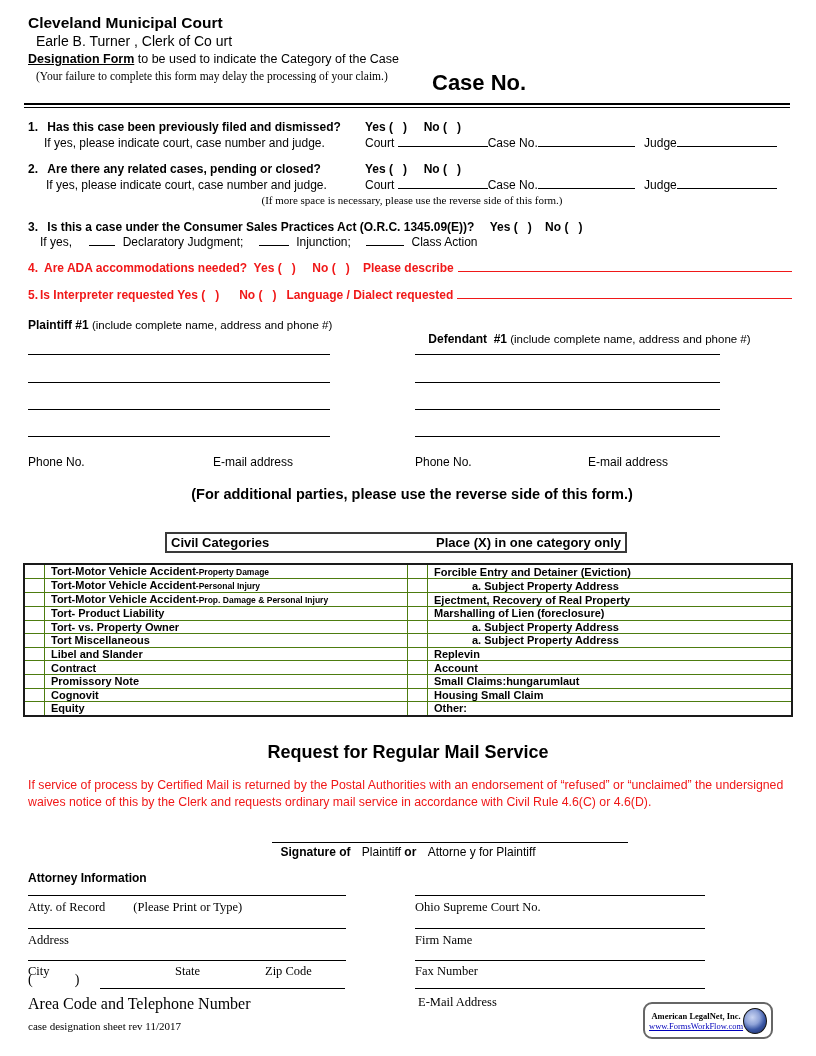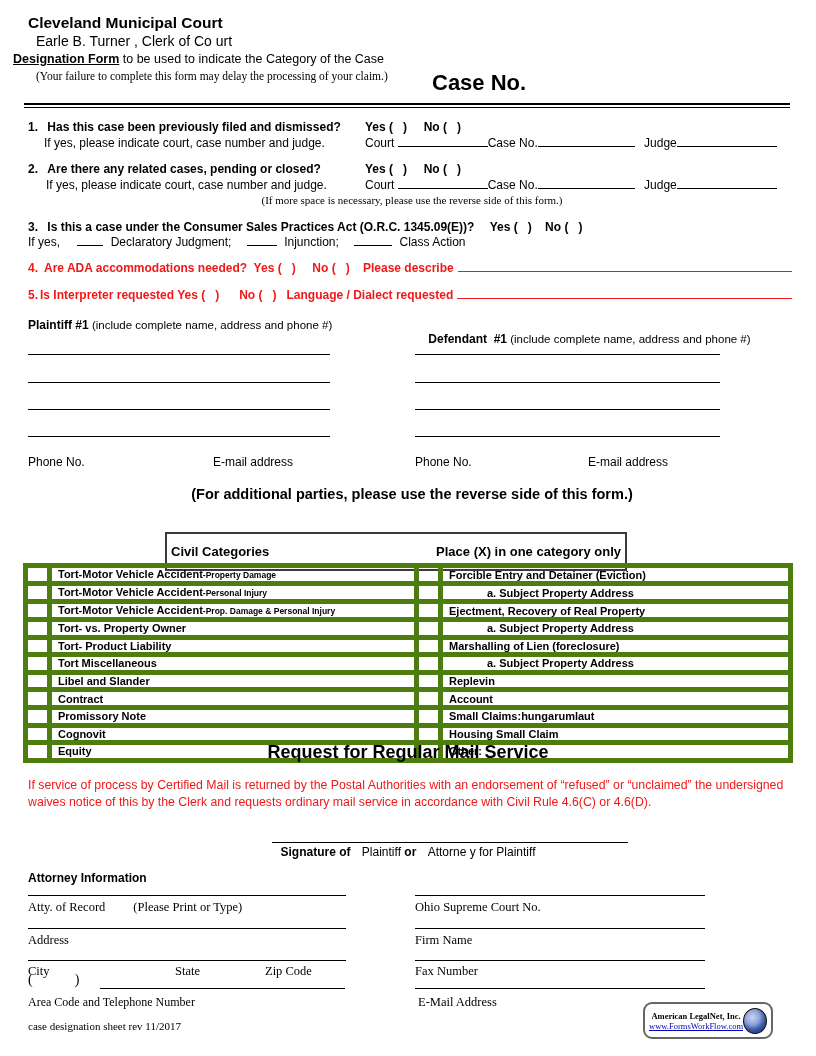--- a/index.html
+++ b/index.html
@@ -46,7 +46,7 @@
 
   <div class="abs b" style="top:14px;left:28px;font-size:15.5px">Cleveland Municipal Court</div>
   <div class="abs i" style="top:33px;left:28px;font-size:14px">Earle B. Turner , Clerk of Co urt</div>
-  <div class="abs" style="top:52px;left:13px;font-size:12.5px">
+  <div class="abs" style="top:52px;left:28px;font-size:12.5px">
     <span class="b" style="text-decoration:underline">Designation Form</span><span> to be used to indicate the Category of the Case</span>
   </div>
   <div class="abs serif i" style="top:70px;left:28px;font-size:11.5px">(Your failure to complete this form may delay the processing of your claim.)</div>

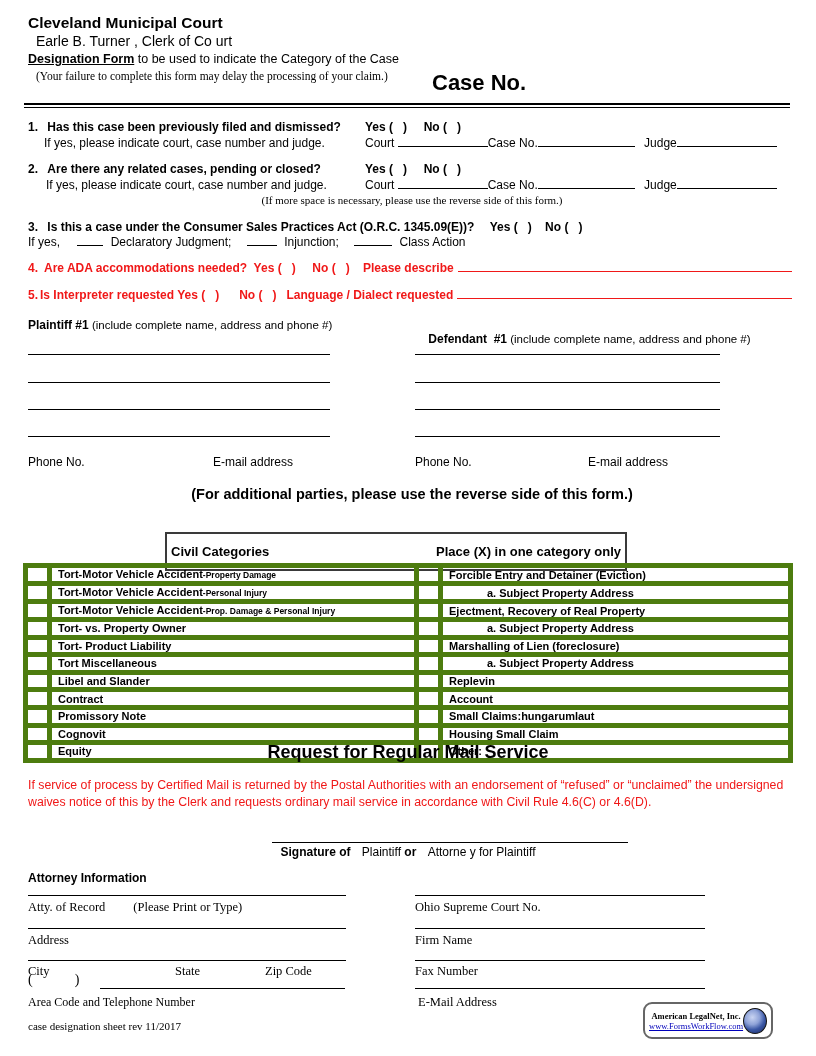--- a/index.html
+++ b/index.html
@@ -85,7 +85,7 @@
     <span class="b pre" style="margin-left:12px">Yes (   )    No (   )</span>
   </div>
   <div class="qline" style="top:235px">
-    <span style="margin-left:0">If yes,</span>
+    <span style="margin-left:12px">If yes,</span>
     <span class="uline" style="width:26px;margin-left:14px"></span>
     <span style="margin-left:4px">Declaratory Judgment;</span>
     <span class="uline" style="width:30px;margin-left:12px"></span>

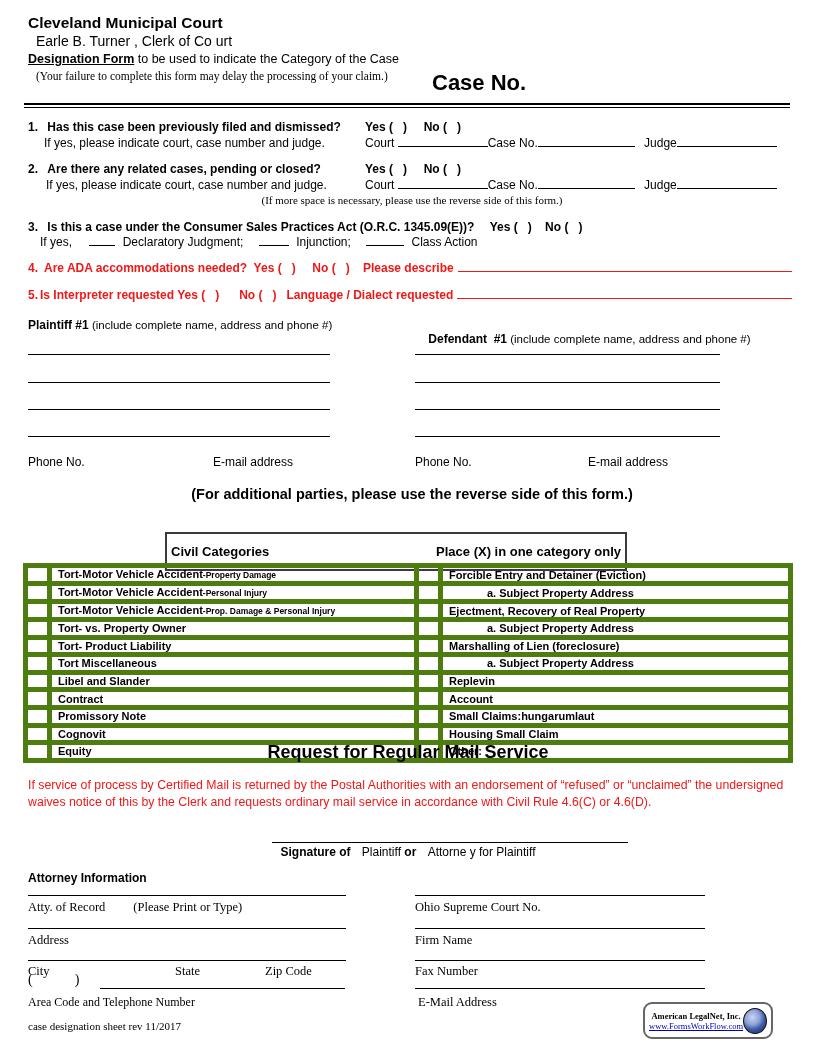--- a/index.html
+++ b/index.html
@@ -30,7 +30,7 @@
   td.cat-r{padding-left:6px;margin-top:12px;}
   td.cat-r.indent{padding-left:44px;}
   .suffix{font-size:8.5px;}
-  .civbox{position:absolute;top:532px;left:165px;width:462px;height:39px;border:2px solid #3a3a3a;
+  .civbox{position:absolute;top:532px;left:165px;width:462px;height:21px;border:2px solid #3a3a3a;
           box-sizing:border-box;display:flex;justify-content:space-between;align-items:center;
           font-size:13px;font-weight:bold;padding:0 4px;}
   .logo{position:absolute;top:1002px;left:643px;width:130px;height:37px;border:2px solid #666;

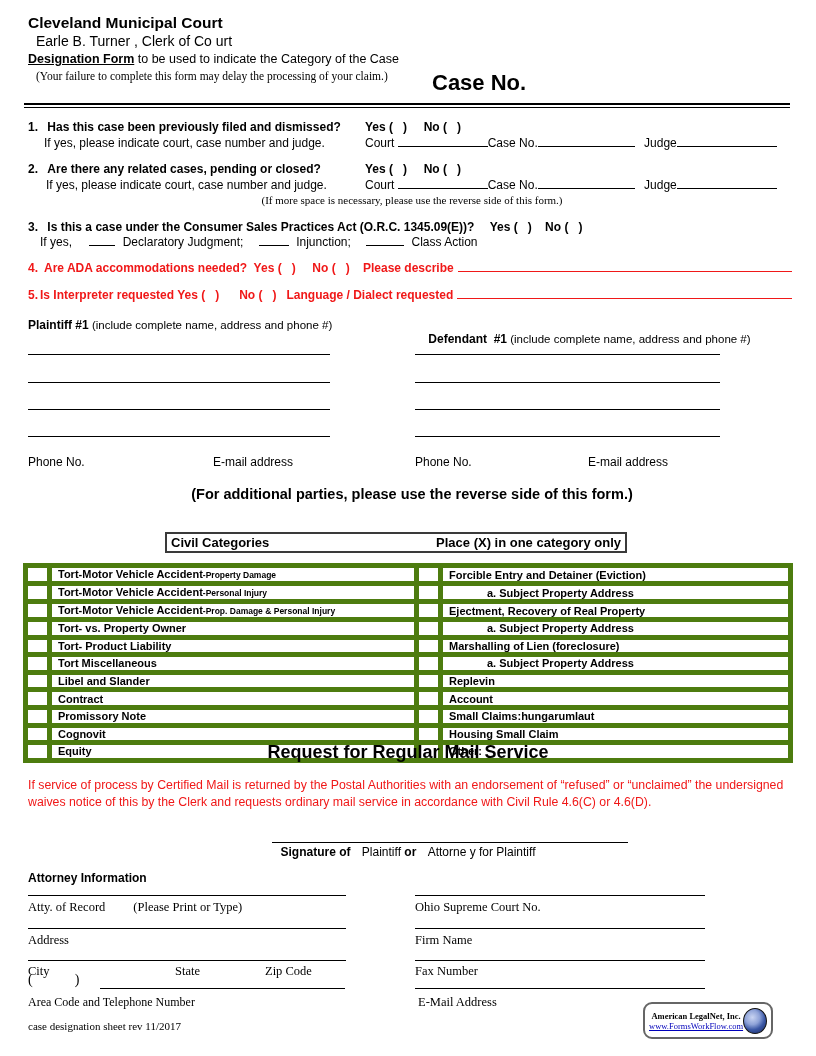--- a/index.html
+++ b/index.html
@@ -23,7 +23,7 @@
   .fill-red{flex:1;border-bottom:1px solid var(--red);margin:0 0 2px 4px;}
   .cat-table{position:absolute;left:23px;top:563px;width:770px;border-collapse:collapse;
              table-layout:fixed;border:2px solid #1a1a1a;}
-  .cat-table td{border:5px solid #4d7c0f;height:12.6px;padding:0;font-size:11px;font-weight:bold;
+  .cat-table td{border:1px solid #4d7c0f;height:12.6px;padding:0;font-size:11px;font-weight:bold;
                 line-height:12px;white-space:nowrap;overflow:hidden;}
   td.cb{width:19px;}
   td.cat-l{width:356px;padding-left:6px;}

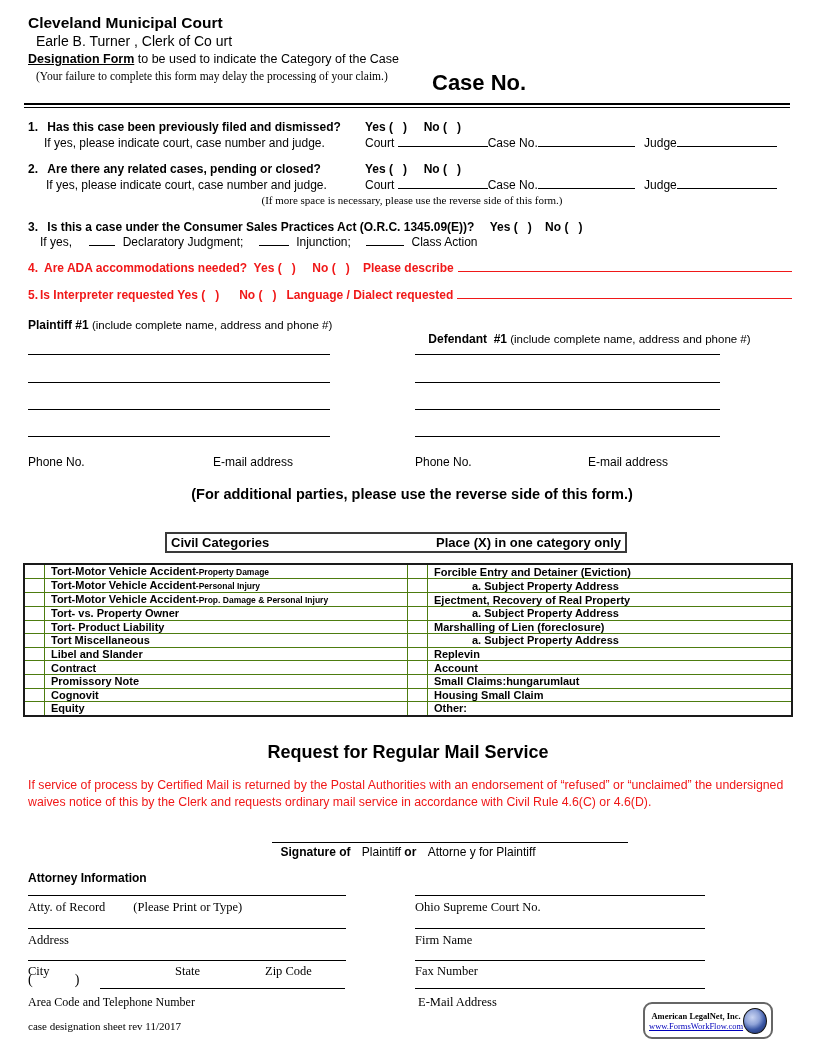--- a/index.html
+++ b/index.html
@@ -156,15 +156,15 @@
         </tr>
     <tr>
           <td class="cb"></td>
+          <td class="cat-l">Tort- Product Liability</td>
+          <td class="cb"></td>
+          <td class="cat-r">Marshalling of Lien (foreclosure)</td>
+        </tr>
+    <tr>
+          <td class="cb"></td>
           <td class="cat-l">Tort- vs. Property Owner</td>
           <td class="cb"></td>
           <td class="cat-r indent">a.  Subject Property Address</td>
-        </tr>
-    <tr>
-          <td class="cb"></td>
-          <td class="cat-l">Tort- Product Liability</td>
-          <td class="cb"></td>
-          <td class="cat-r">Marshalling of Lien (foreclosure)</td>
         </tr>
     <tr>
           <td class="cb"></td>

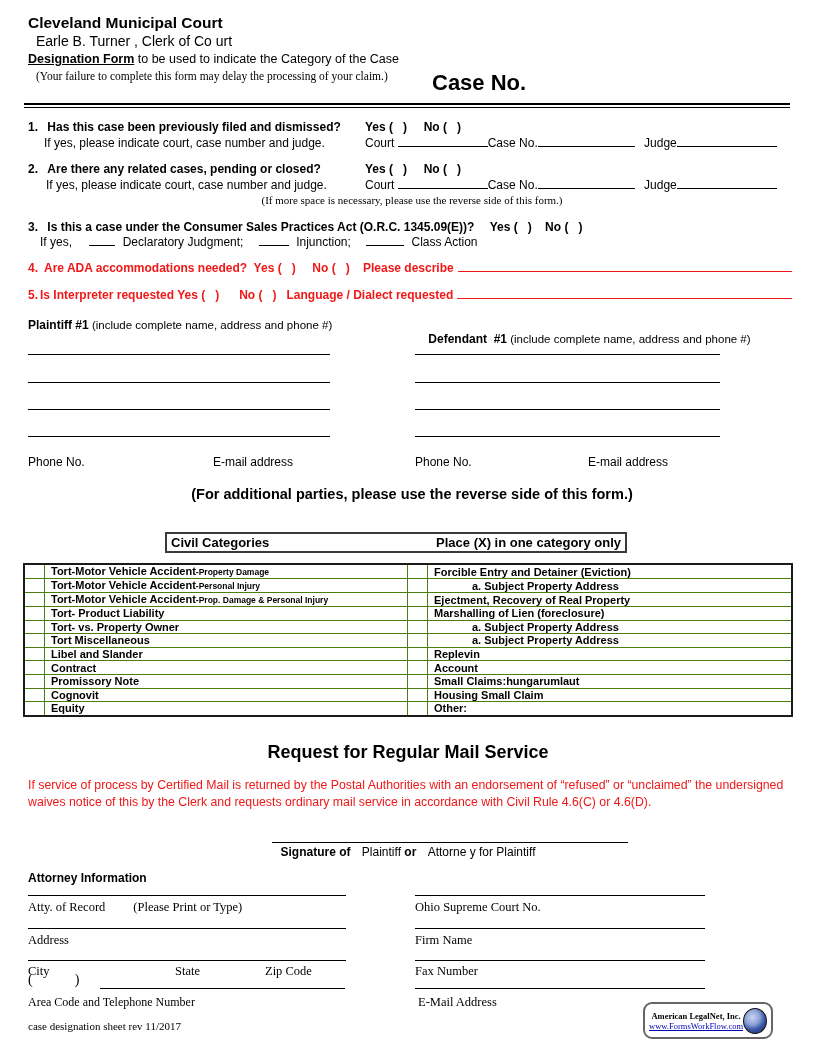--- a/index.html
+++ b/index.html
@@ -239,7 +239,7 @@
   <div class="abs serif pre" style="top:972px;left:28px;font-size:14px">(            )</div>
   <div class="hline" style="top:988px;left:100px;width:245px"></div>
   <div class="hline" style="top:988px;left:415px;width:290px"></div>
-  <div class="abs serif" style="top:995px;left:28px;font-size:12px">Area Code and Telephone Number</div>
+  <div class="abs serif" style="top:995px;left:28px;font-size:16px">Area Code and Telephone Number</div>
   <div class="abs serif" style="top:995px;left:418px;font-size:12.5px">E-Mail Address</div>
 
   <div class="abs serif" style="top:1020px;left:28px;font-size:11px">case designation sheet rev 11/2017</div>

